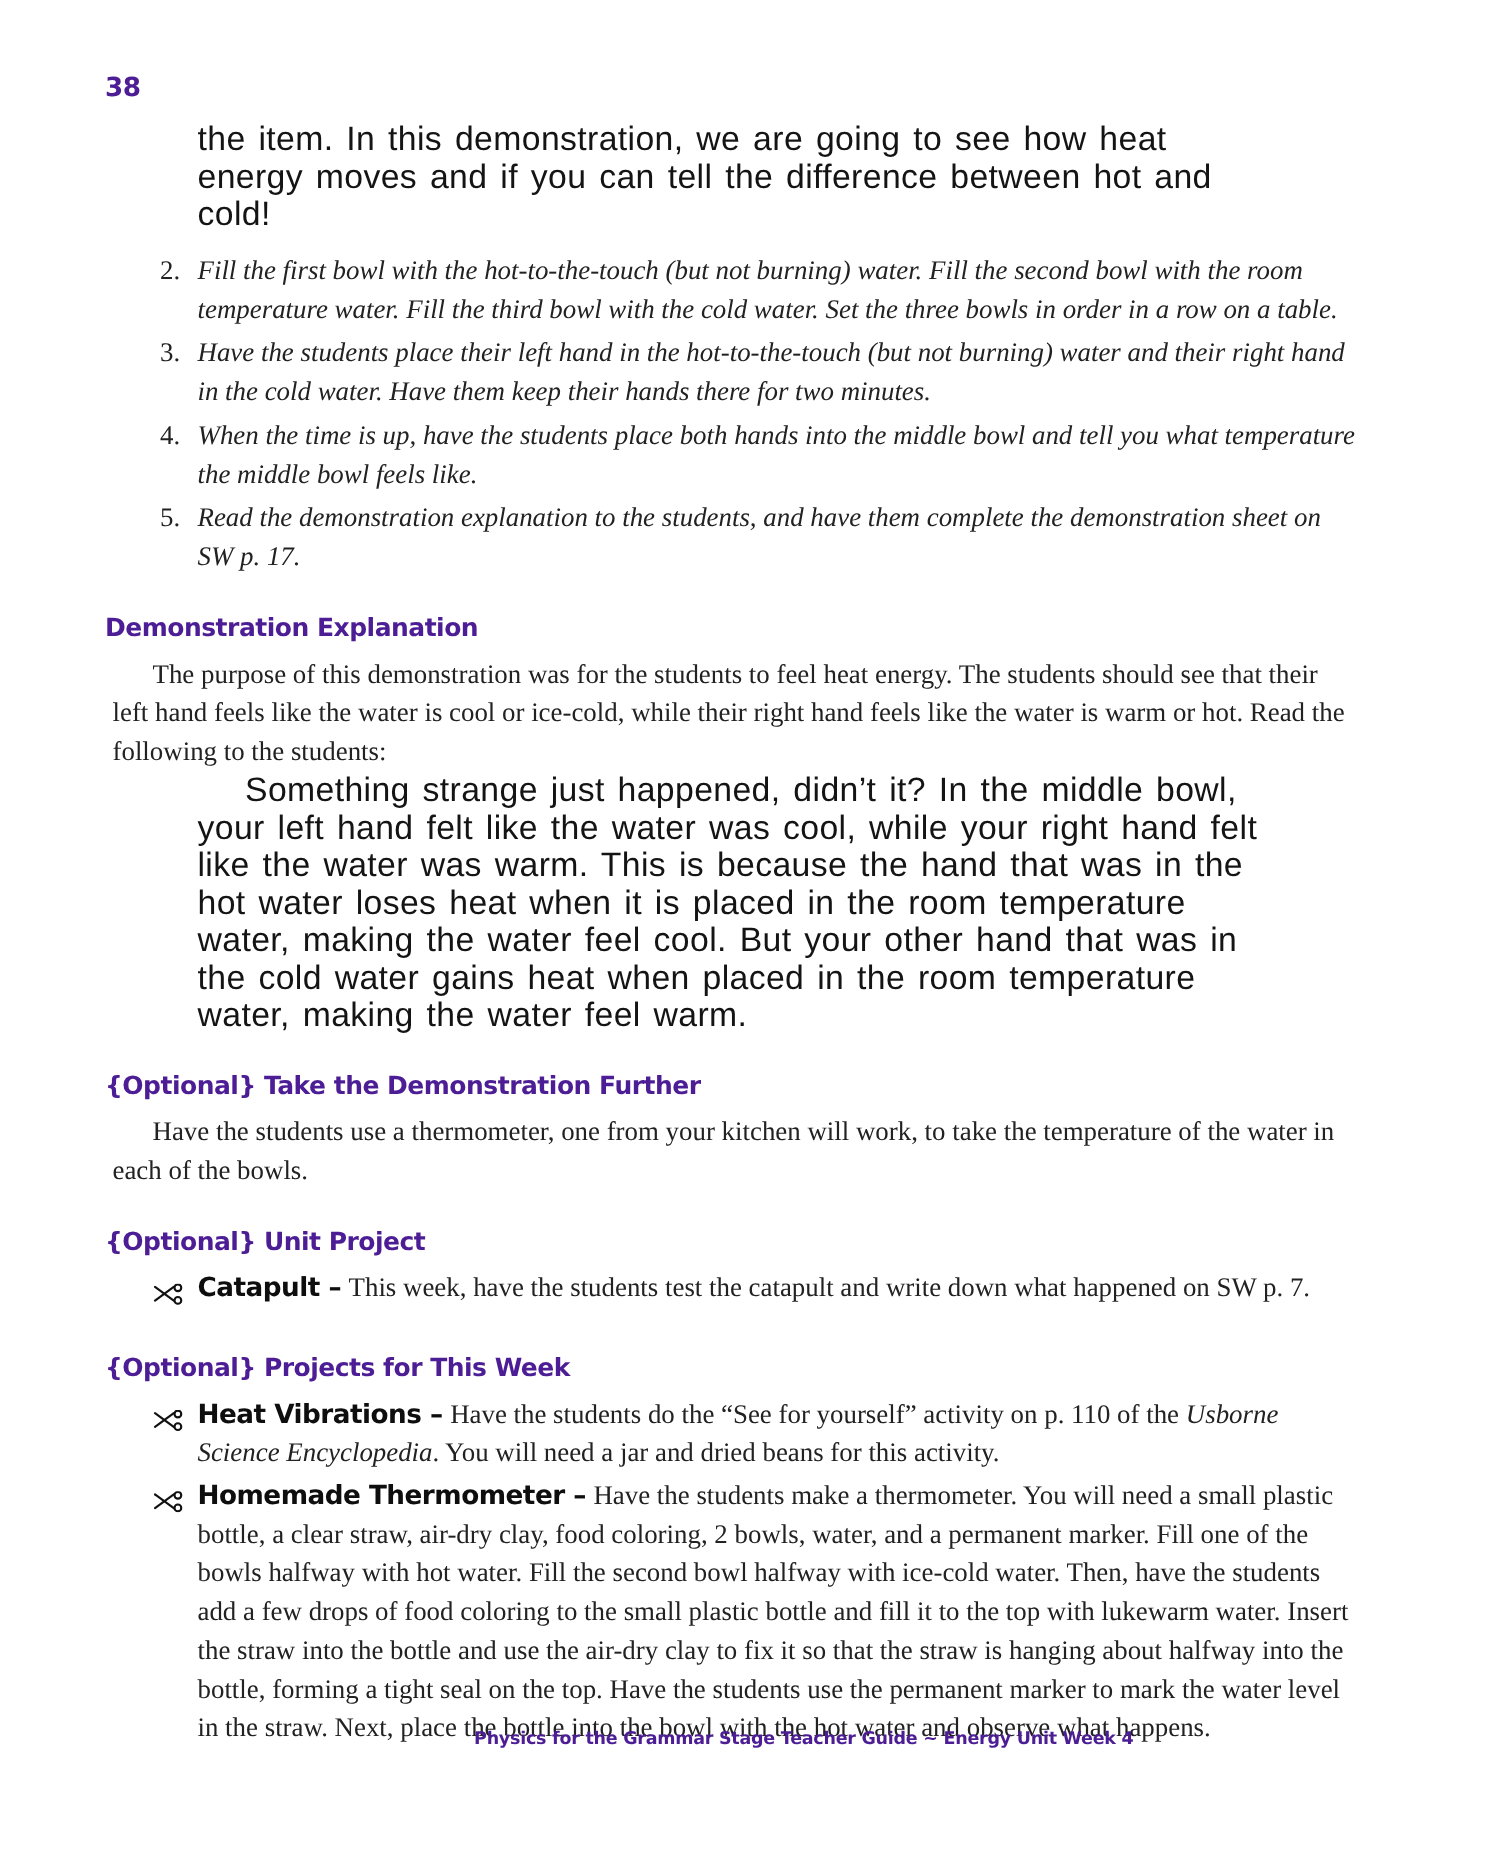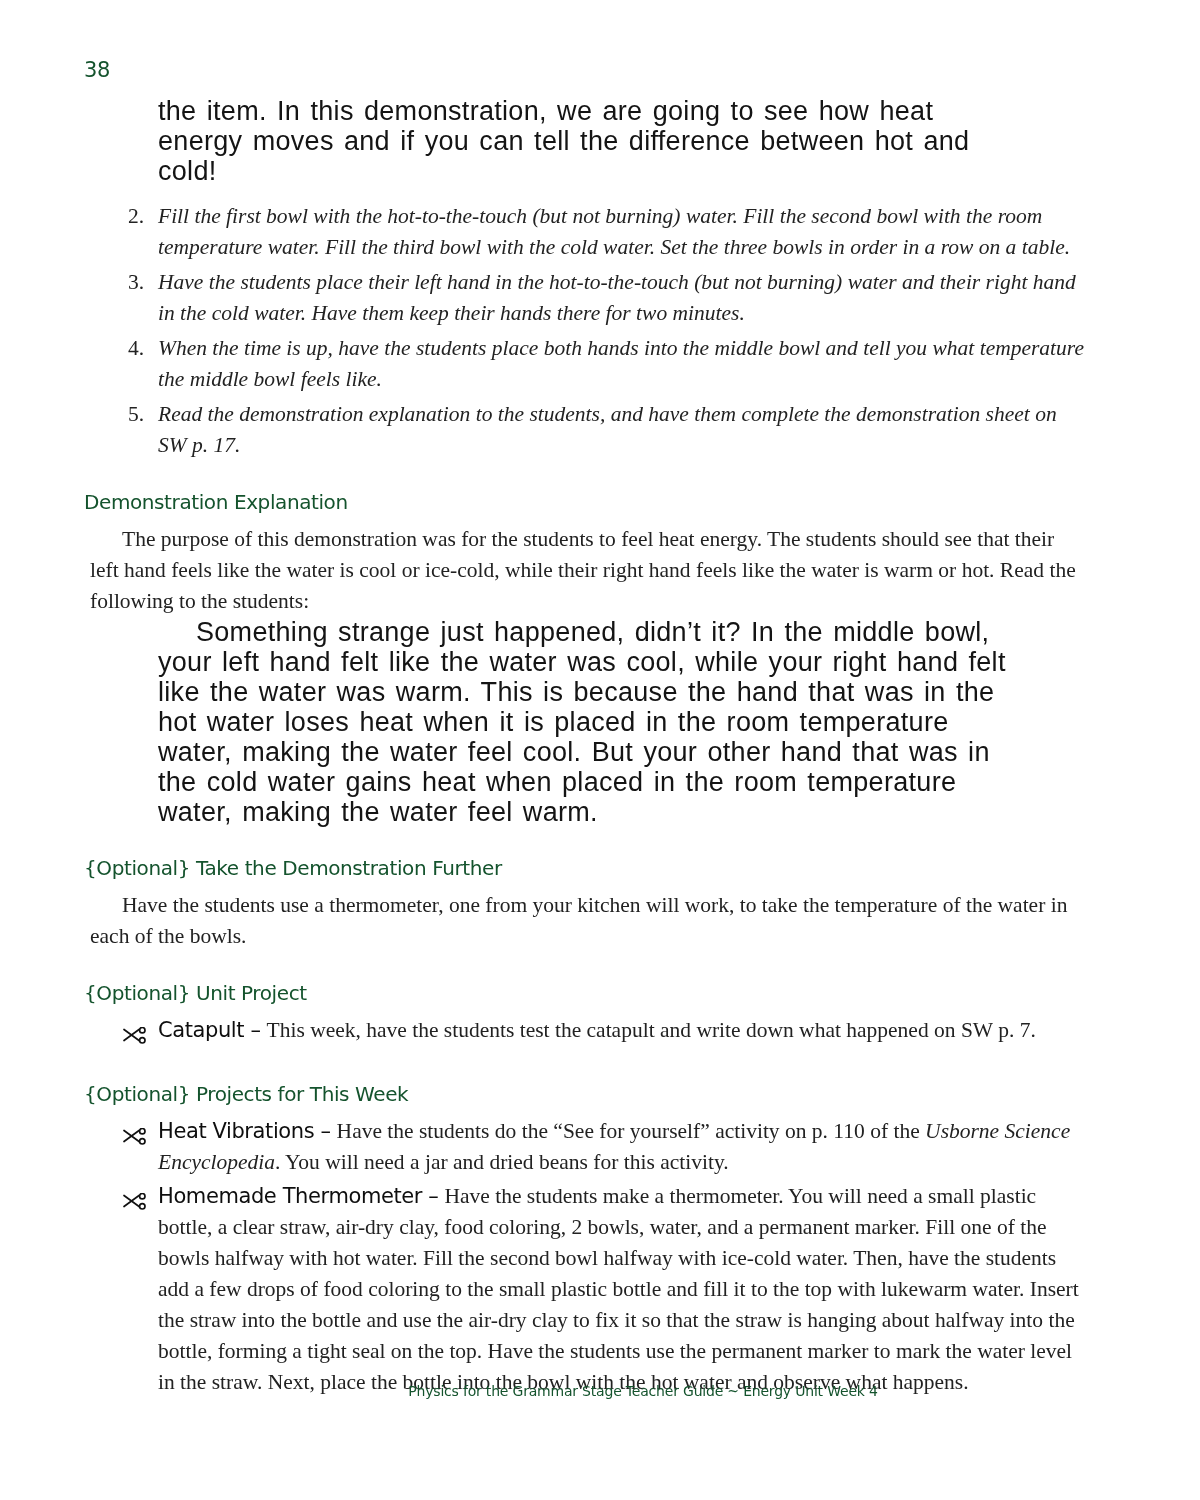--- a/index.html
+++ b/index.html
@@ -17,8 +17,8 @@
   
   .display-font {
     font-family: "DejaVu Sans", sans-serif;
-    font-weight: normal;
-    color: #14532d;
+    font-weight: bold;
+    color: #4c1d95;
     letter-spacing: -0.4px;
   }
   .page-number {

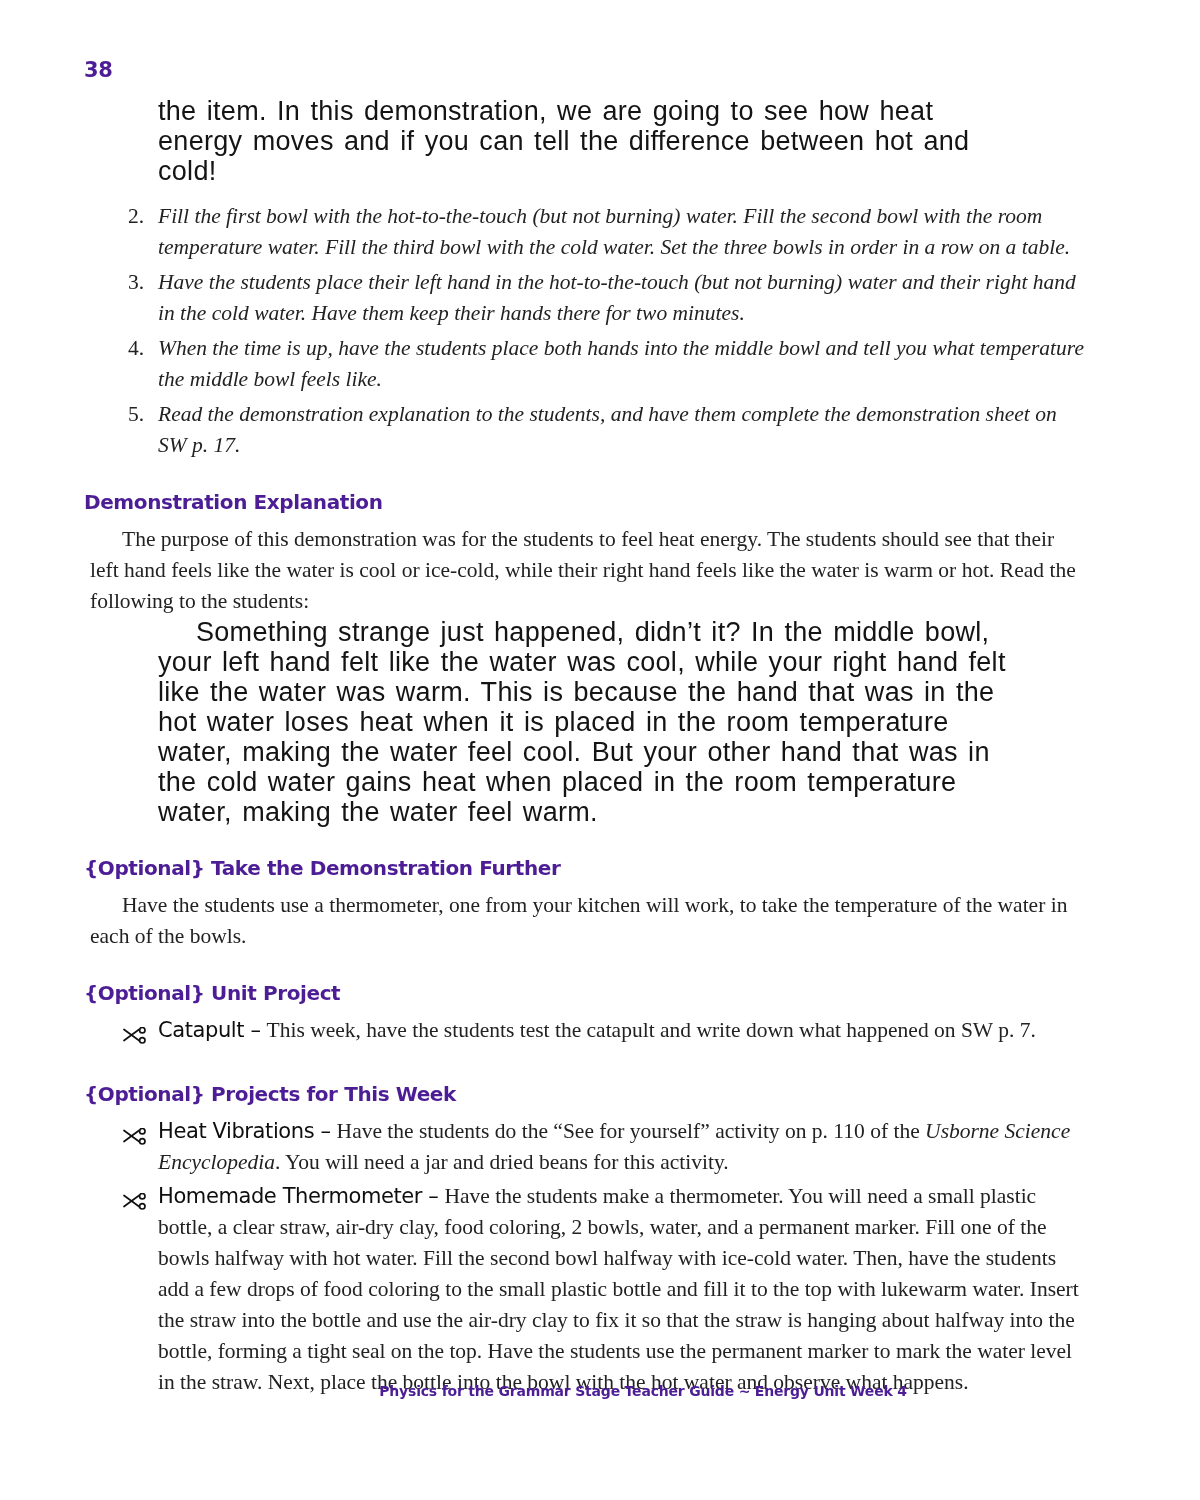--- a/index.html
+++ b/index.html
@@ -92,7 +92,7 @@
   }
   .project-label {
     font-family: "DejaVu Sans", sans-serif;
-    font-weight: normal;
+    font-weight: bold;
     font-size: 21px;
     color: #0e0e0e;
     letter-spacing: -0.4px;

